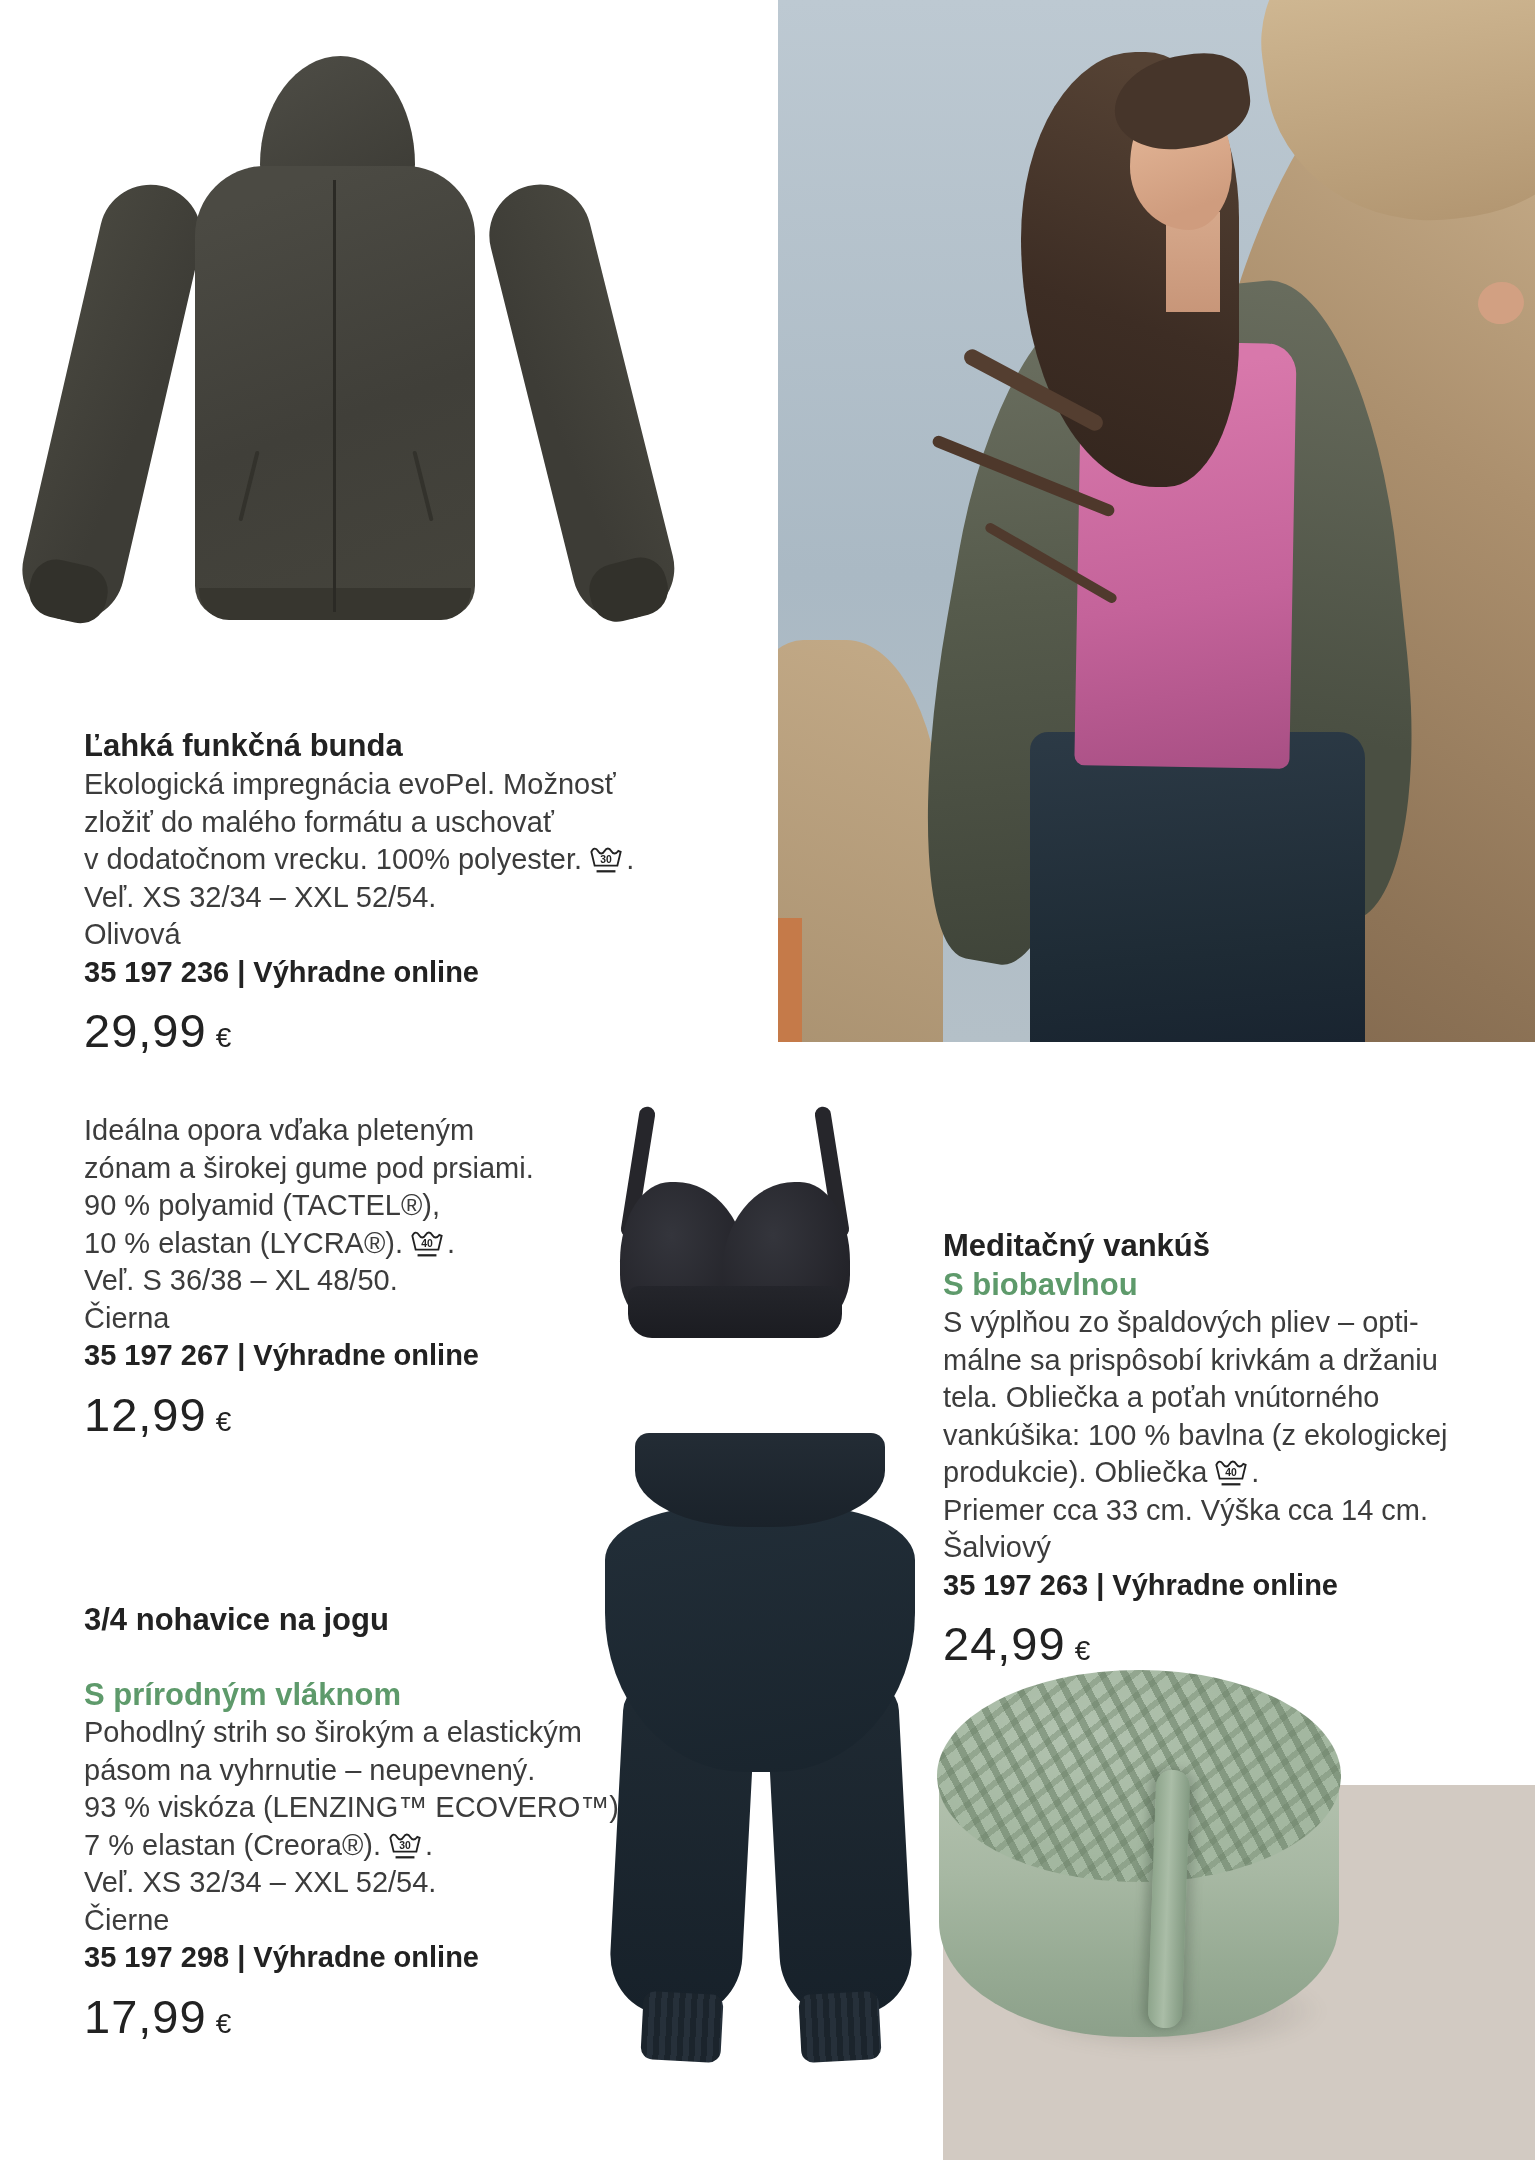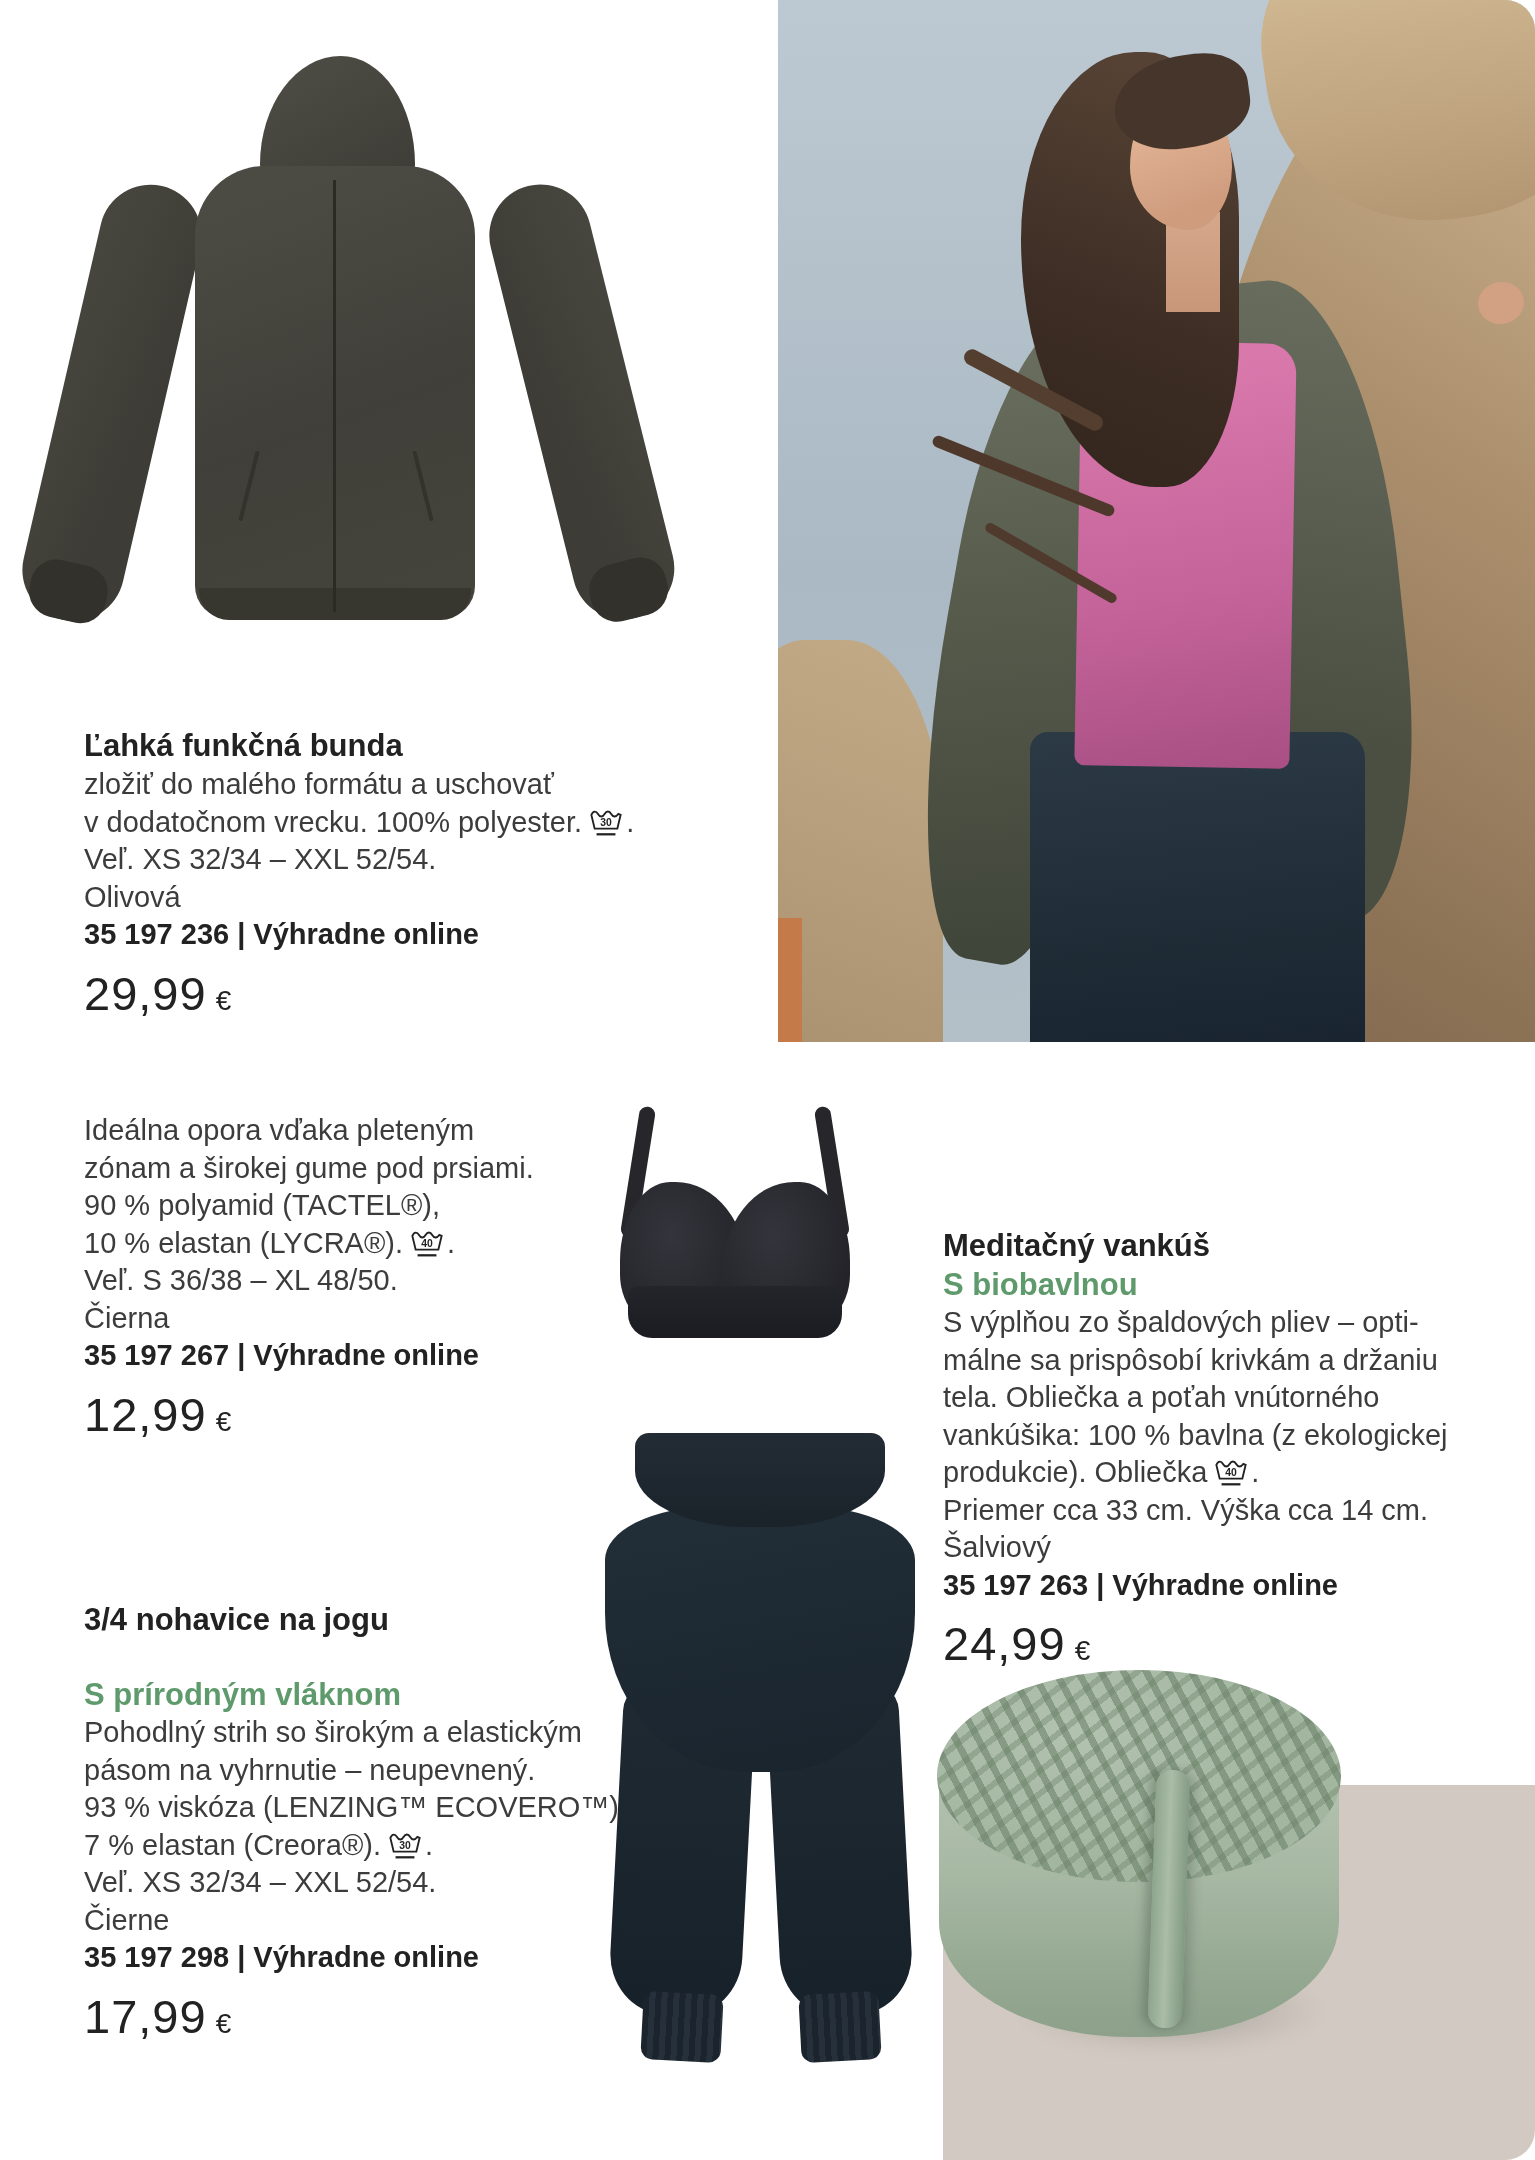--- a/index.html
+++ b/index.html
@@ -4,7 +4,7 @@
 <style>
   html,body{margin:0;padding:0;background:#ffffff;}
   .page{position:relative;width:1535px;height:2160px;background:#ffffff;overflow:hidden;
-        font-family:"Liberation Sans","DejaVu Sans",sans-serif;color:#333;border-radius:30px;}
+        font-family:"Liberation Sans","DejaVu Sans",sans-serif;color:#333;}
   .abs{position:absolute;}
 
   

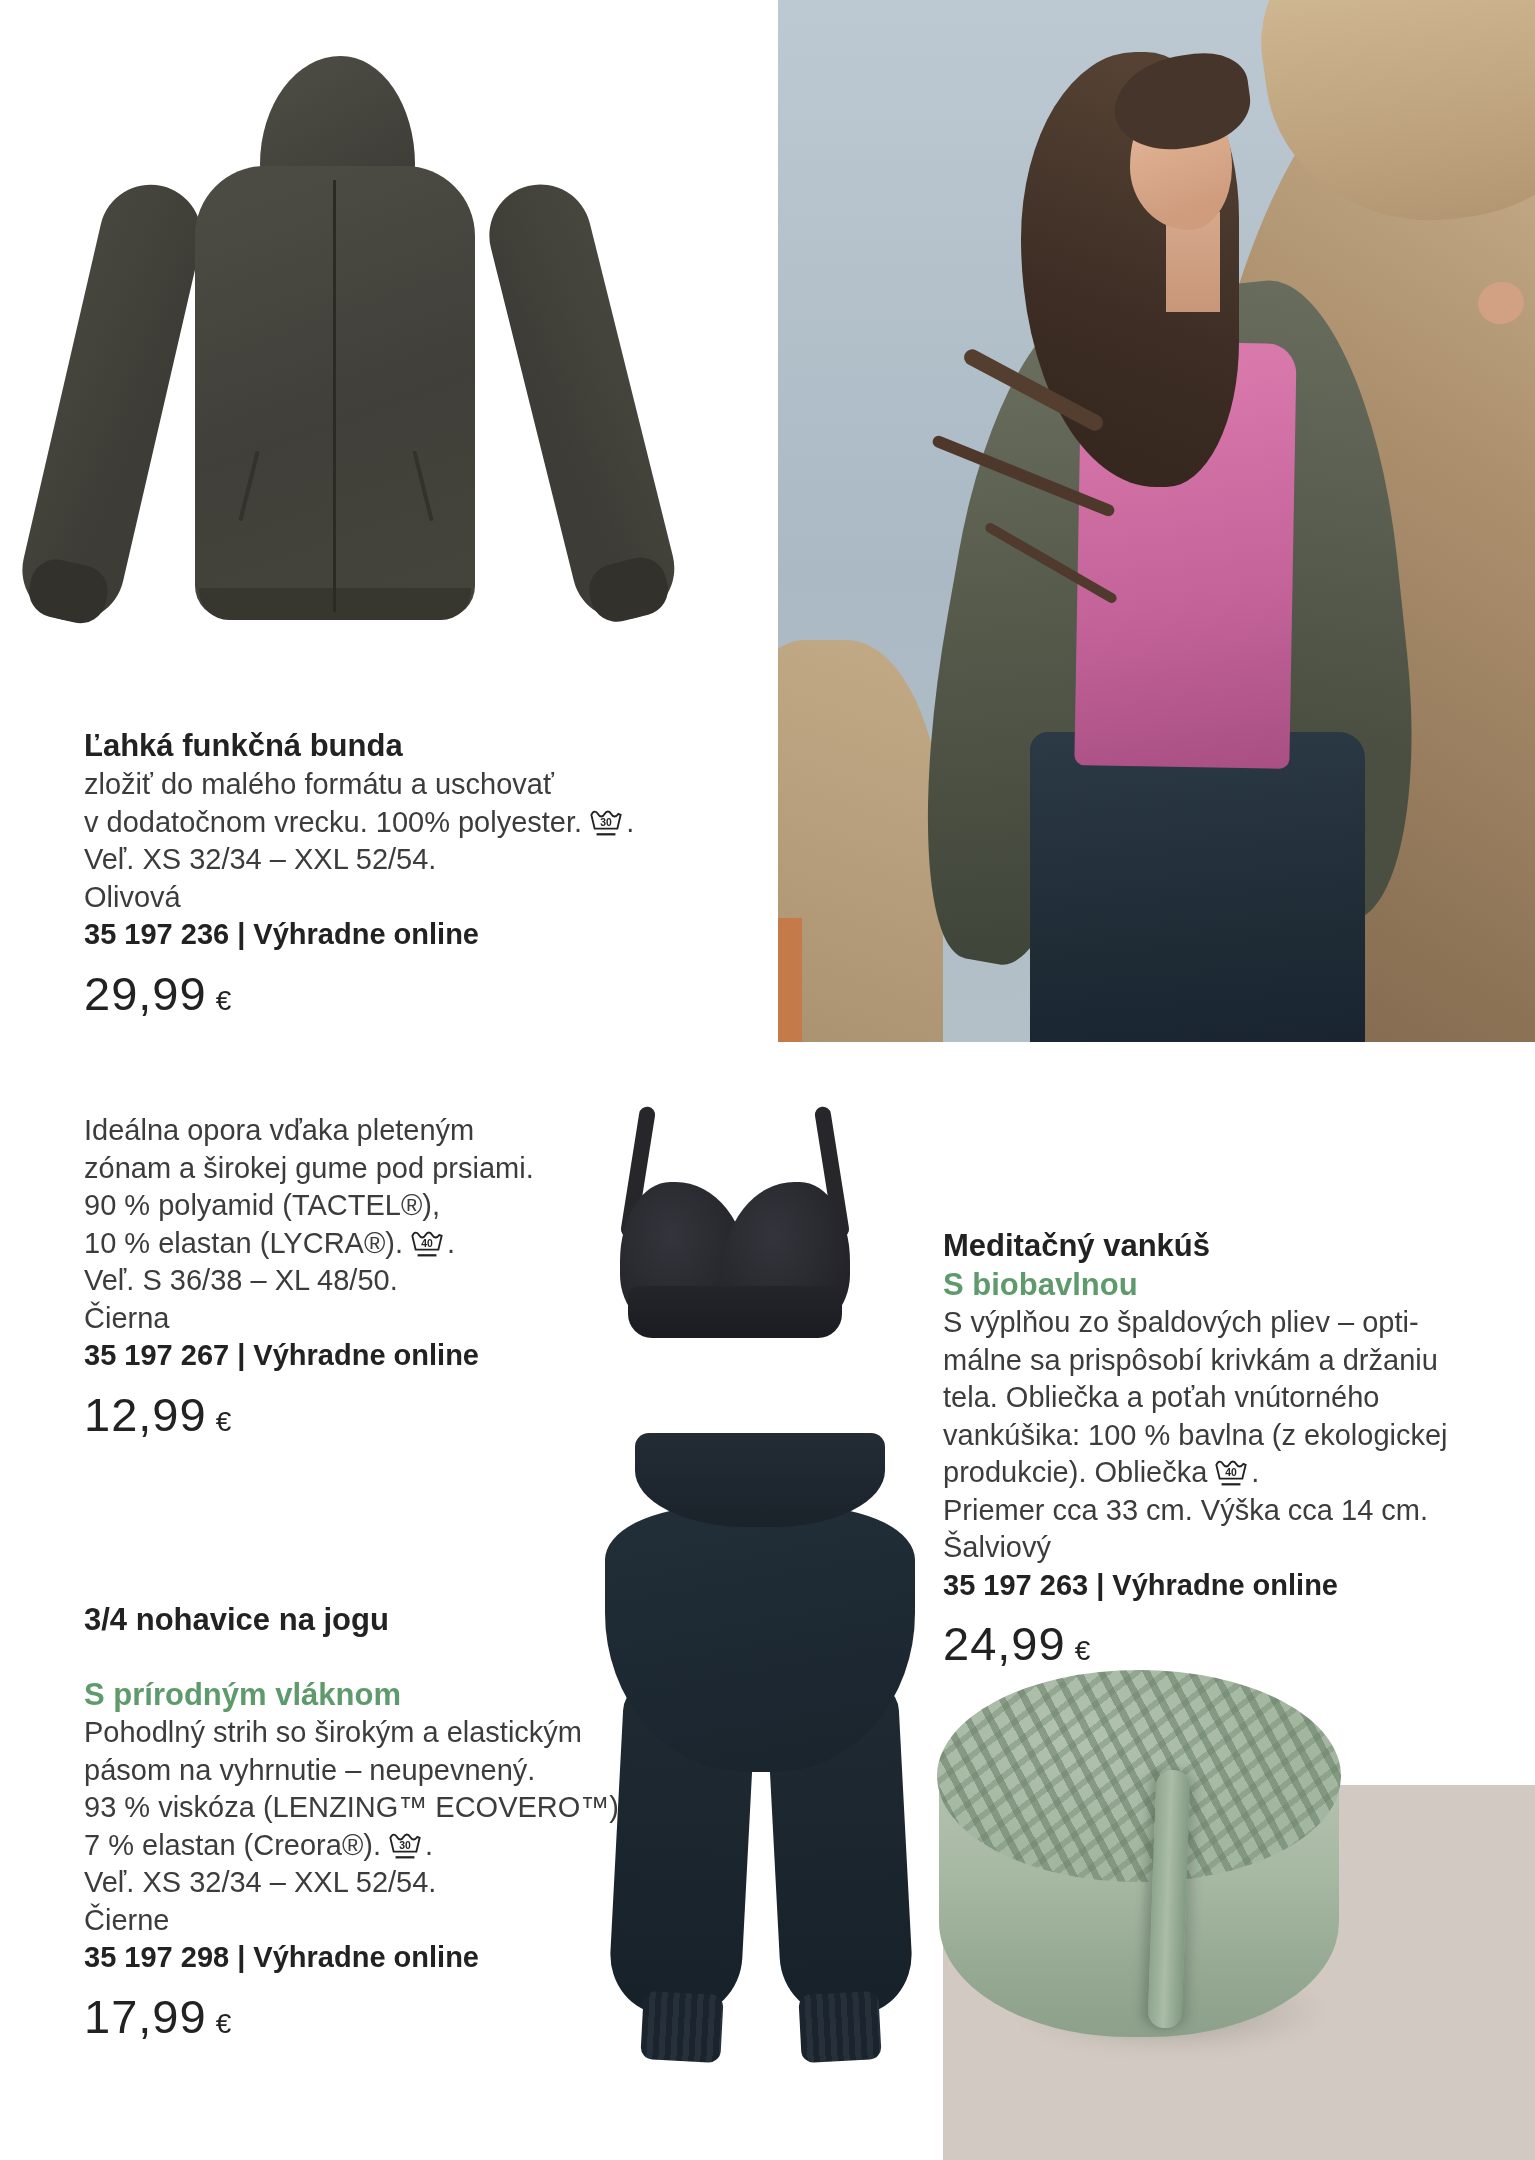--- a/index.html
+++ b/index.html
@@ -173,6 +173,7 @@
 
   <div class="tblock" style="left:84px;top:726px;">
     <div class="t-title">Ľahká funkčná bunda</div>
+    <div class="t-line">Ekologická impregnácia evoPel. Možnosť</div>
     <div class="t-line">zložiť do malého formátu a uschovať</div>
     <div class="t-line"><span>v dodatočnom vrecku. 100% polyester.</span><span class="care-icon"><svg viewBox="0 0 36 32" width="34" height="31">
             <path d="M2.5 8 C4.5 3.5 7.5 3.5 9.5 7 C11.5 10.5 14.5 10.5 16.5 7 C18.5 3.5 21.5 3.5 23.5 7 C25.5 10.5 28.5 10.5 31 7 L33.5 8 L30 22.5 L6 22.5 Z" fill="none" stroke="#222" stroke-width="2"></path>

